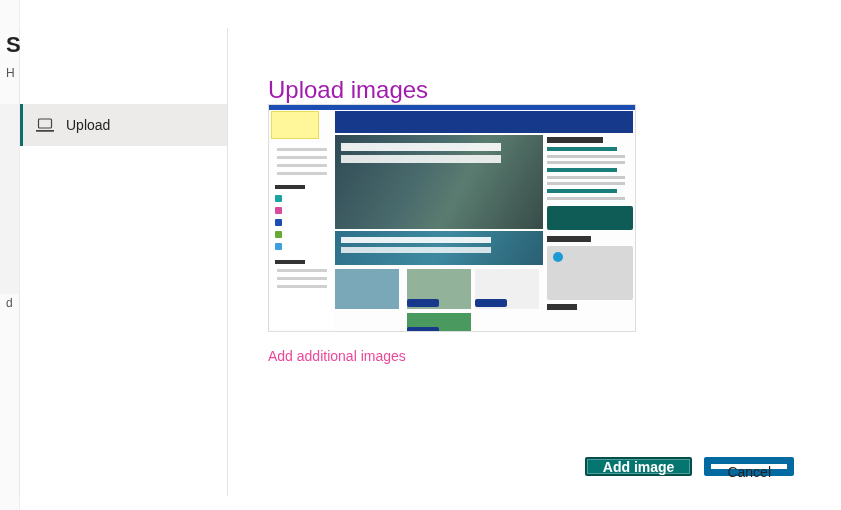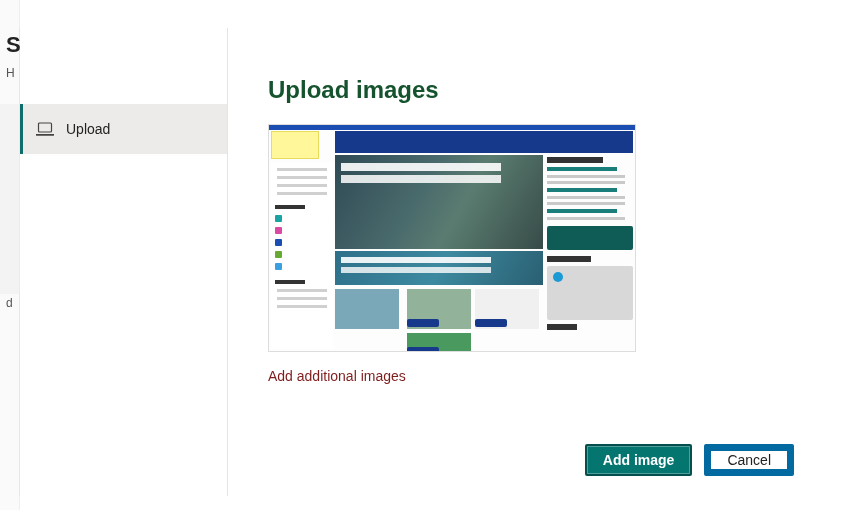--- a/index.html
+++ b/index.html
@@ -93,9 +93,8 @@
     }
     .title {
       font-size: 24px;
-      font-weight: 700;
-      color: #14532d;
-      margin-bottom: 20px;
+      font-weight: 400;
+      color: #a21caf;
     }
     .thumb-wrap {
       width: 368px;

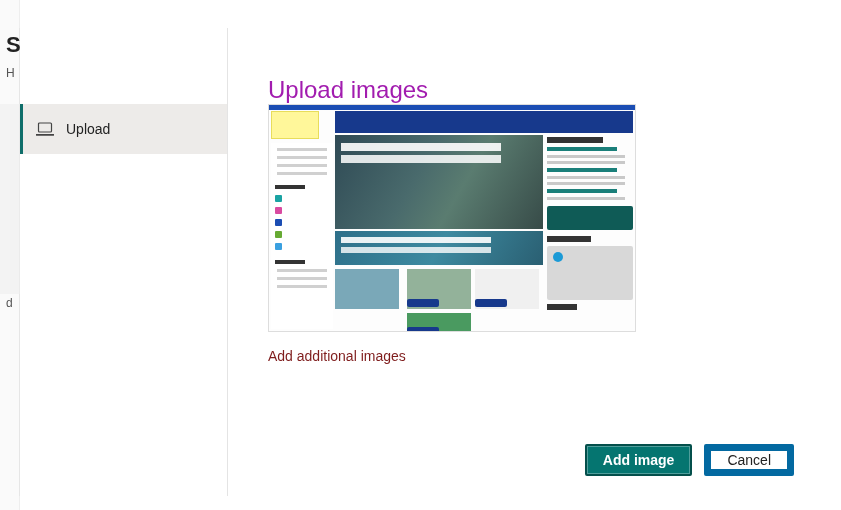--- a/index.html
+++ b/index.html
@@ -61,7 +61,7 @@
     .side-item {
       display: flex;
       align-items: center;
-      height: 50px;
+      height: 42px;
       padding: 0 16px;
       font-size: 14px;
       color: #222;

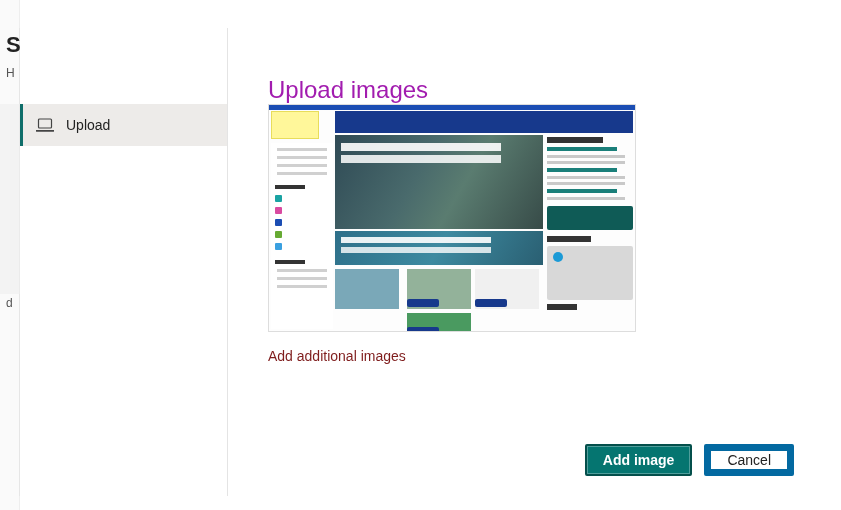--- a/index.html
+++ b/index.html
@@ -175,7 +175,7 @@
     .add-link {
       display: inline-block;
       margin-top: 16px;
-      color: #7f1d1d;
+      color: #ec4899;
       font-size: 14px;
       cursor: pointer;
     }

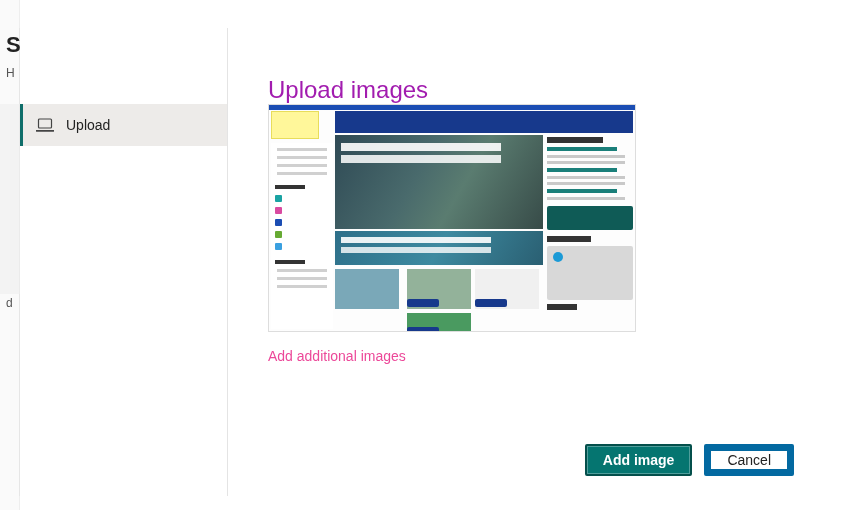--- a/index.html
+++ b/index.html
@@ -187,7 +187,7 @@
       padding: 14px 26px 20px;
     }
     .btn {
-      height: 32px;
+      height: 19px;
       min-width: 84px;
       padding: 0 16px;
       font-size: 14px;

